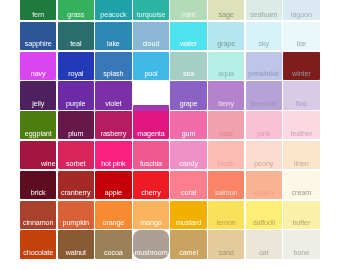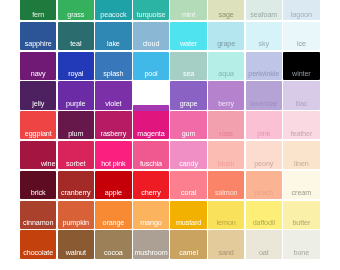--- a/index.html
+++ b/index.html
@@ -106,7 +106,7 @@
       <div class="swatch" style="background: rgb(233, 247, 251);">
         <span class="swatch-label" style="color: rgb(142, 158, 164);">ice</span>
       </div>
-      <div class="swatch" style="background: #701a75;">
+      <div class="swatch" style="background: #d946ef;">
         <span class="swatch-label" style="color: rgb(255, 255, 255);">navy</span>
       </div>
       <div class="swatch" style="background: rgb(34, 57, 184);">

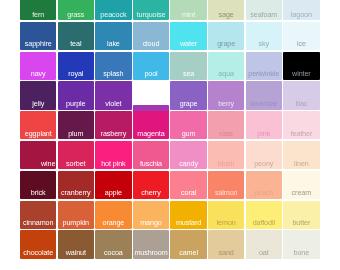--- a/index.html
+++ b/index.html
@@ -127,7 +127,7 @@
       <div class="swatch" style="background: rgb(191, 197, 230);">
         <span class="swatch-label" style="color: rgb(143, 150, 189);">periwinkle</span>
       </div>
-      <div class="swatch" style="background: #000000;">
+      <div class="swatch" style="background: #7f1d1d;">
         <span class="swatch-label" style="color: rgb(141, 154, 168);">winter</span>
       </div>
       <div class="swatch" style="background: rgb(77, 32, 96);">

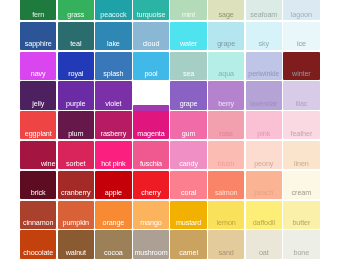--- a/index.html
+++ b/index.html
@@ -154,7 +154,7 @@
       <div class="swatch" style="background: rgb(215, 203, 232);">
         <span class="swatch-label" style="color: rgb(173, 162, 191);">lilac</span>
       </div>
-      <div class="swatch" style="background: #ef4444;">
+      <div class="swatch" style="background: #4d7c0f;">
         <span class="swatch-label" style="color: rgb(255, 255, 255);">eggplant</span>
       </div>
       <div class="swatch" style="background: rgb(102, 24, 74);">

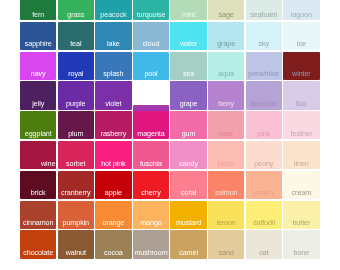--- a/index.html
+++ b/index.html
@@ -259,7 +259,7 @@
       <div class="swatch" style="background: rgb(156, 129, 88);">
         <span class="swatch-label" style="color: rgb(255, 255, 255);">cocoa</span>
       </div>
-      <div class="swatch" style="background: rgb(171, 160, 147);">
+      <div class="swatch" style="background: rgb(171, 160, 147); border-radius: 8px;">
         <span class="swatch-label" style="color: rgb(255, 255, 255);">mushroom</span>
       </div>
       <div class="swatch" style="background: rgb(203, 163, 96);">

